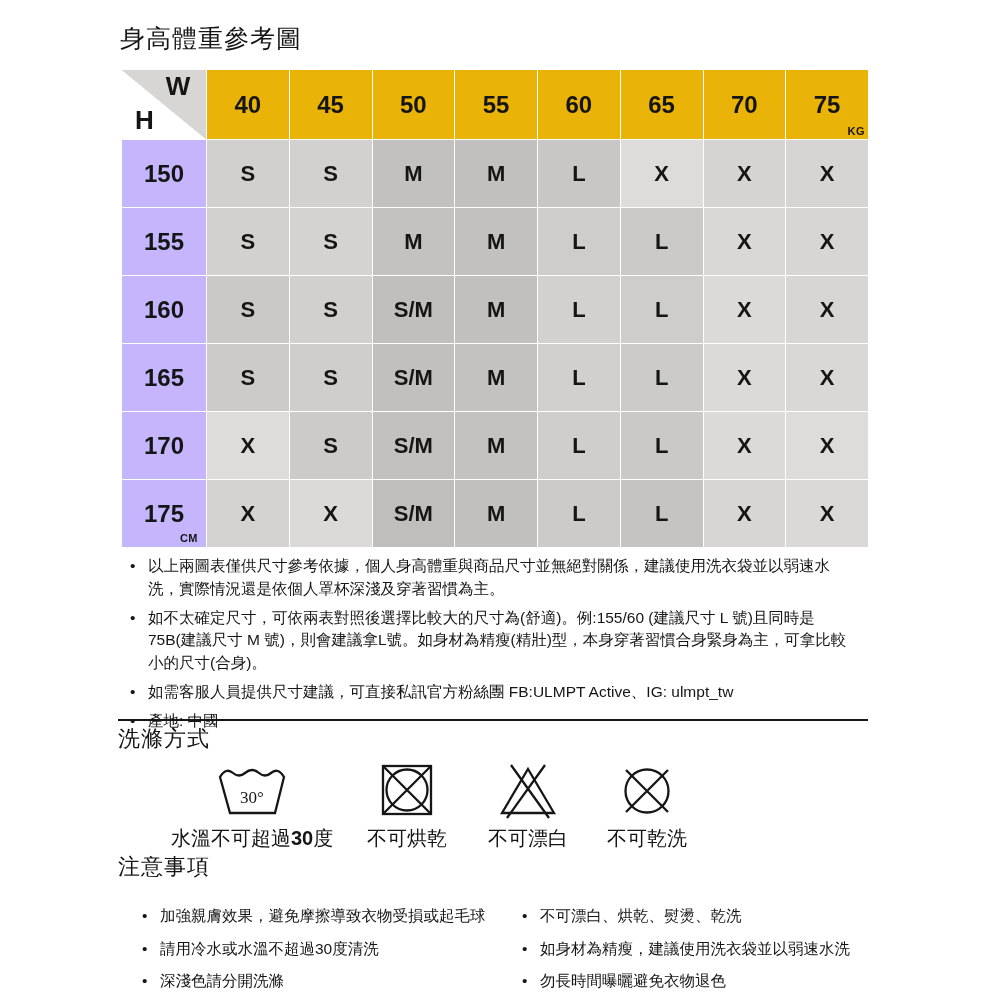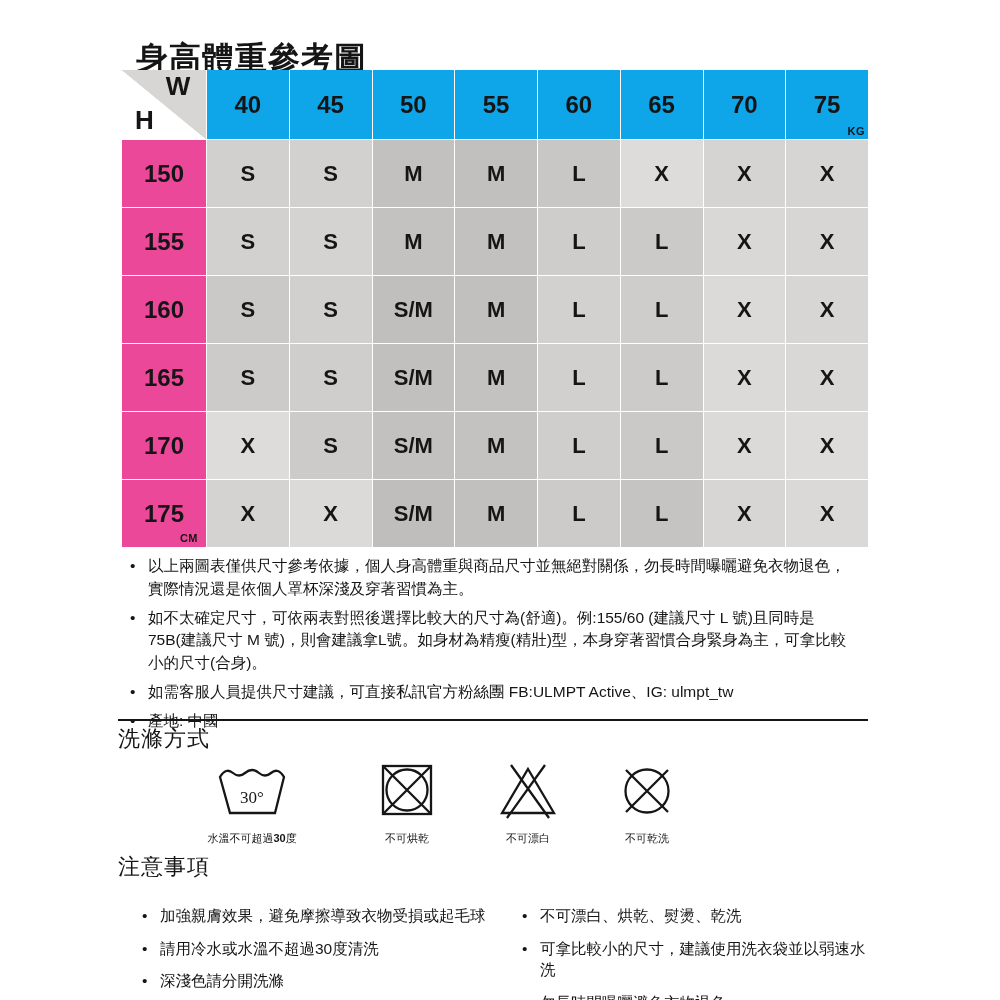--- a/index.html
+++ b/index.html
@@ -8,8 +8,8 @@
     font-family:"Liberation Sans","DejaVu Sans",sans-serif;color:#151515;
   }
   .title{
-    position:absolute;left:120px;top:24px;margin:16px;
-    font-size:32px;font-weight:700;line-height:1.15;letter-spacing:1px;
+    position:absolute;left:120px;top:24px;margin:0;
+    font-size:25px;font-weight:400;line-height:1.15;letter-spacing:1px;
   }
   
   .chart{

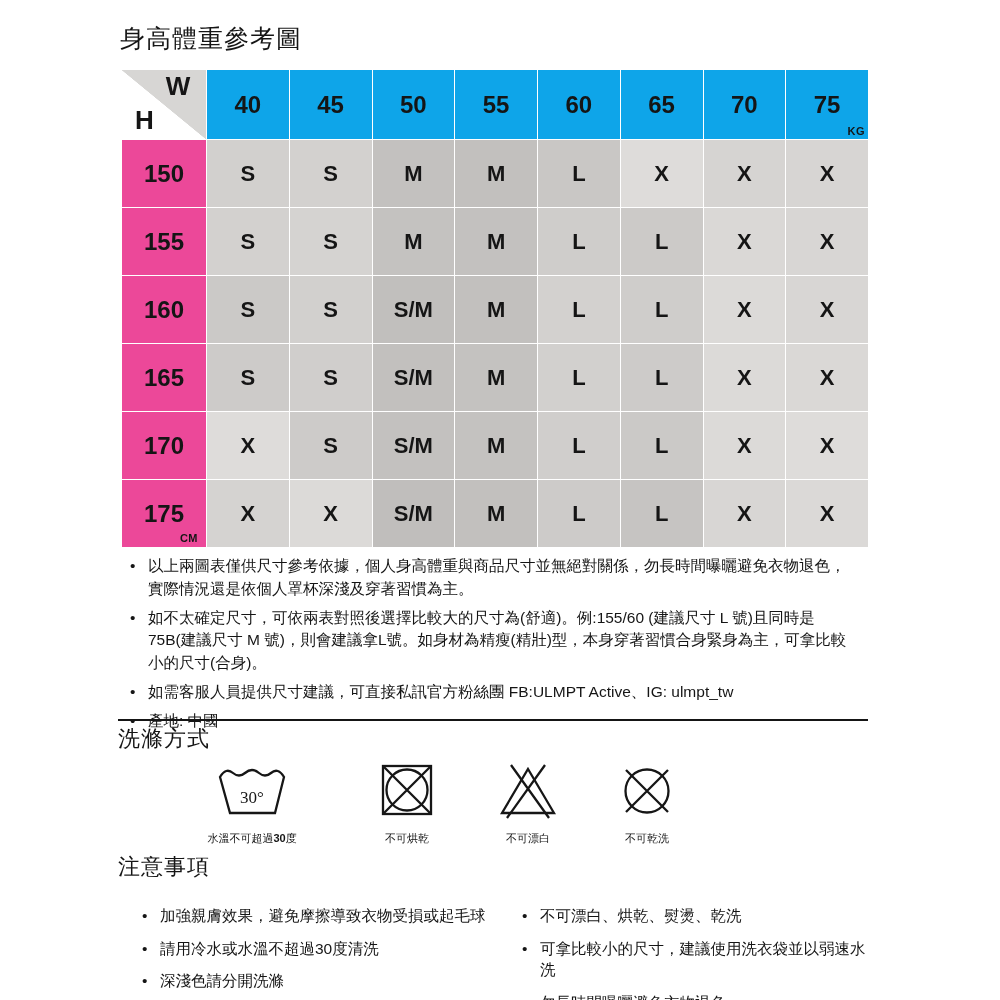--- a/index.html
+++ b/index.html
@@ -22,7 +22,7 @@
   .c-corner .axis-w{position:absolute;top:1px;left:52%;font-size:26px;}
   .c-corner .axis-h{position:absolute;bottom:3px;left:13px;font-size:26px;}
   .c-head,.c-label,.c-cell{display:flex;align-items:center;justify-content:center;position:relative;}
-  .c-head{background:#0ea5e9;font-size:24px;}
+  .c-head{background:#eab308;font-size:24px;}
   .c-label{background:#ec4899;font-size:24px;}
   .c-cell{font-size:22px;}
   .unit{position:absolute;font-size:11px;font-weight:700;letter-spacing:.5px;}

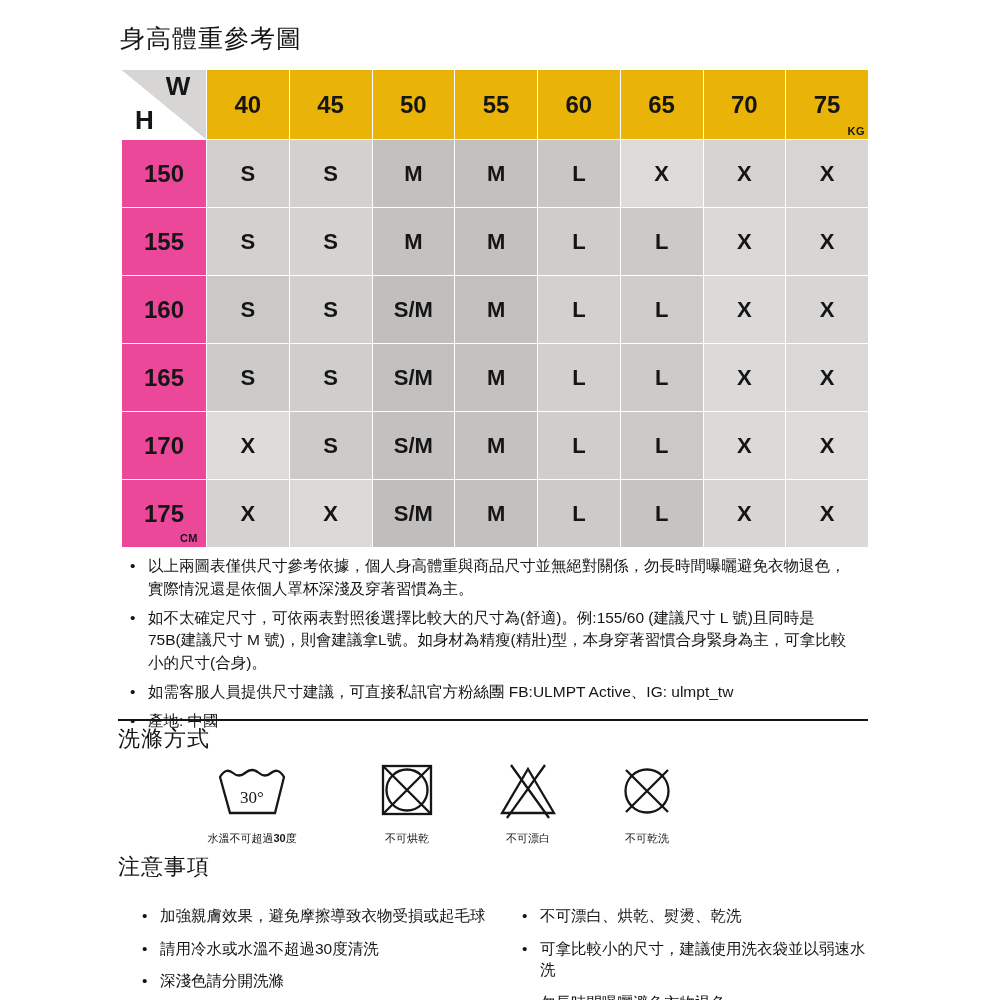--- a/index.html
+++ b/index.html
@@ -23,7 +23,7 @@
   .c-corner .axis-h{position:absolute;bottom:3px;left:13px;font-size:26px;}
   .c-head,.c-label,.c-cell{display:flex;align-items:center;justify-content:center;position:relative;}
   .c-head{background:#eab308;font-size:24px;}
-  .c-label{background:#ec4899;font-size:24px;}
+  .c-label{background:#c4b5fd;font-size:24px;}
   .c-cell{font-size:22px;}
   .unit{position:absolute;font-size:11px;font-weight:700;letter-spacing:.5px;}
   .c-head .unit{right:3px;bottom:2px;}

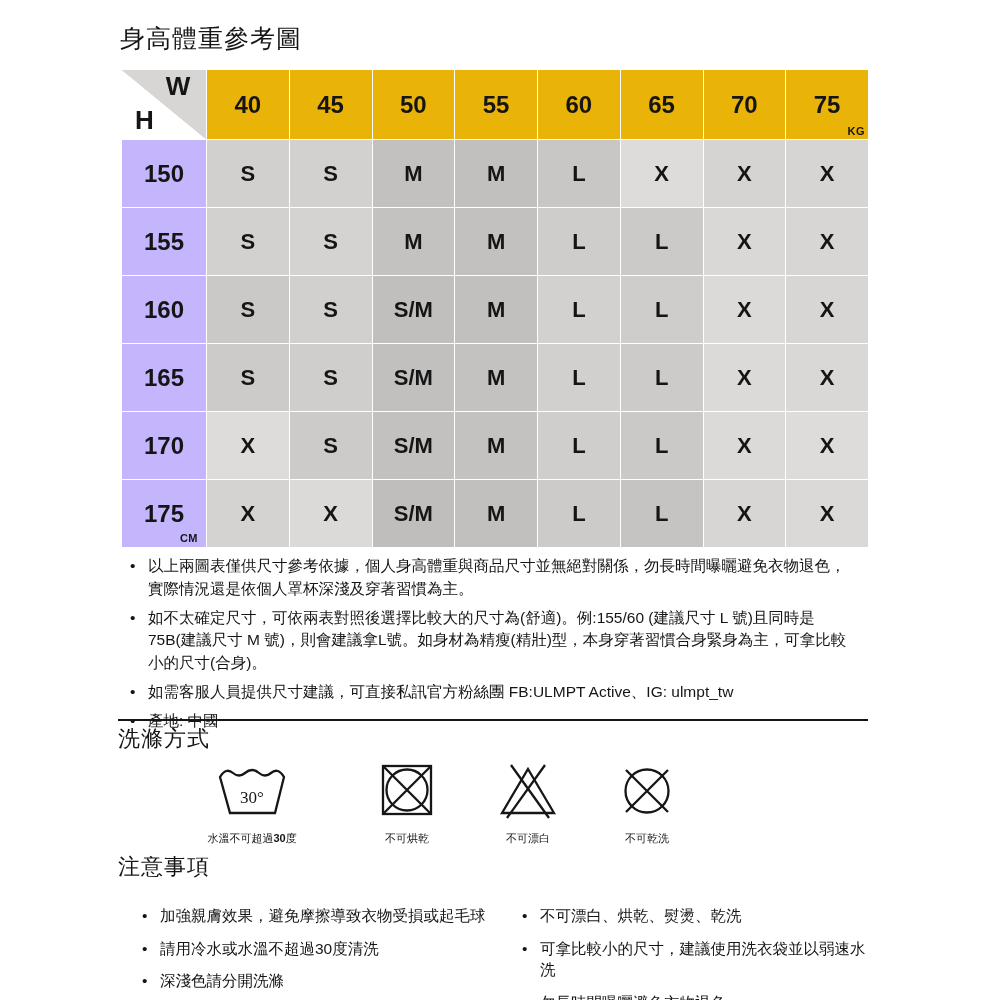--- a/index.html
+++ b/index.html
@@ -161,7 +161,7 @@
     </div>
 
   <ul class="blist notes">
-      <li>以上兩圖表僅供尺寸參考依據，個人身高體重與商品尺寸並無絕對關係，勿長時間曝曬避免衣物退色，實際情況還是依個人罩杯深淺及穿著習慣為主。</li>
+      <li>以上兩圖表僅供尺寸參考依據，個人身高體重與商品尺寸並無絕對關係，建議使用洗衣袋並以弱速水洗，實際情況還是依個人罩杯深淺及穿著習慣為主。</li>
       <li>如不太確定尺寸，可依兩表對照後選擇比較大的尺寸為(舒適)。例:155/60 (建議尺寸 L 號)且同時是75B(建議尺寸 M 號)，則會建議拿L號。如身材為精瘦(精壯)型，本身穿著習慣合身緊身為主，可拿比較小的尺寸(合身)。</li>
       <li>如需客服人員提供尺寸建議，可直接私訊官方粉絲團 FB:ULMPT Active、IG: ulmpt_tw</li>
       <li>產地: 中國</li>

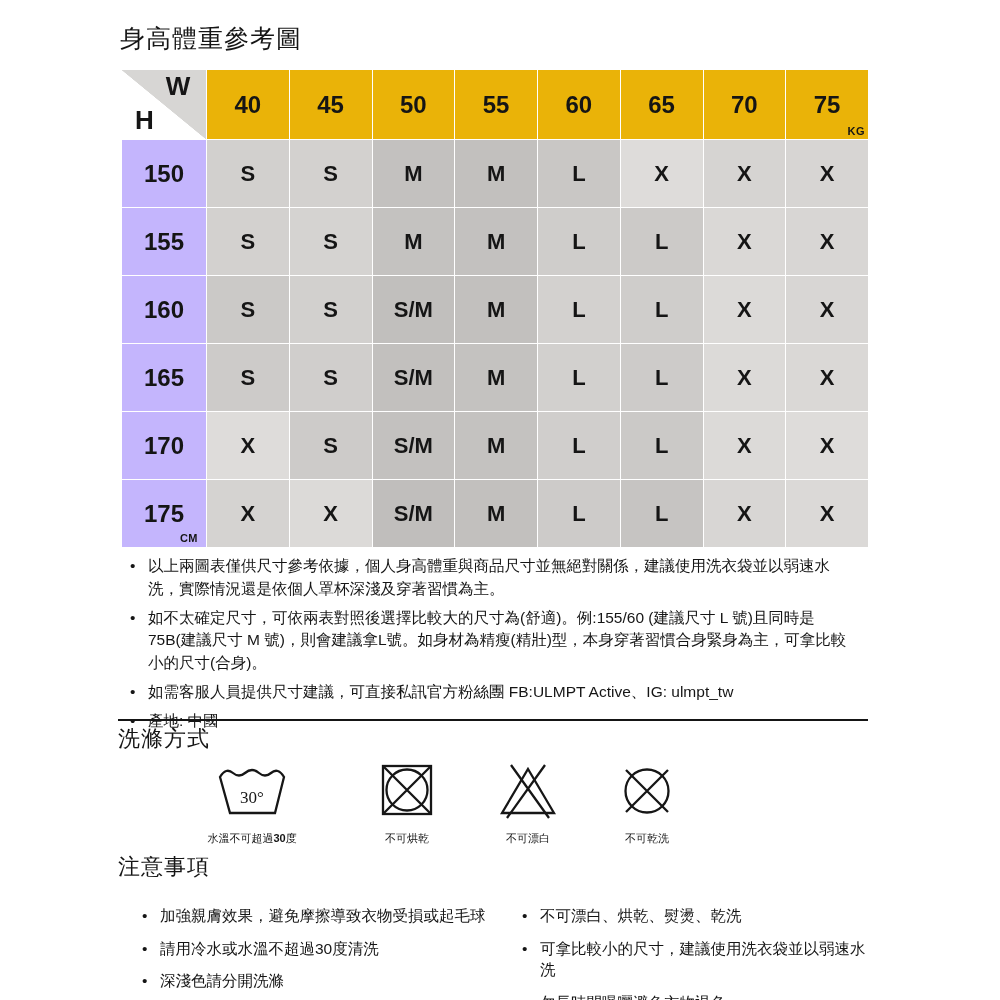--- a/index.html
+++ b/index.html
@@ -47,7 +47,7 @@
   .wash-item:nth-child(5){left:587px;width:120px;}
   .wash-item .ic{height:58px;display:flex;justify-content:center;font-family:Liberation Serif, serif;}
   .wash-item svg{fill:none;stroke:#161616;stroke-width:2.3;}
-  .wash-item .lbl{margin-top:11px;font-size:11px;}
+  .wash-item .lbl{margin-top:5px;font-size:20px;}
   
   .care-heading{top:855px;}
   .care-cols{position:absolute;left:118px;top:905px;width:750px;font-size:15.5px;line-height:1.4;}

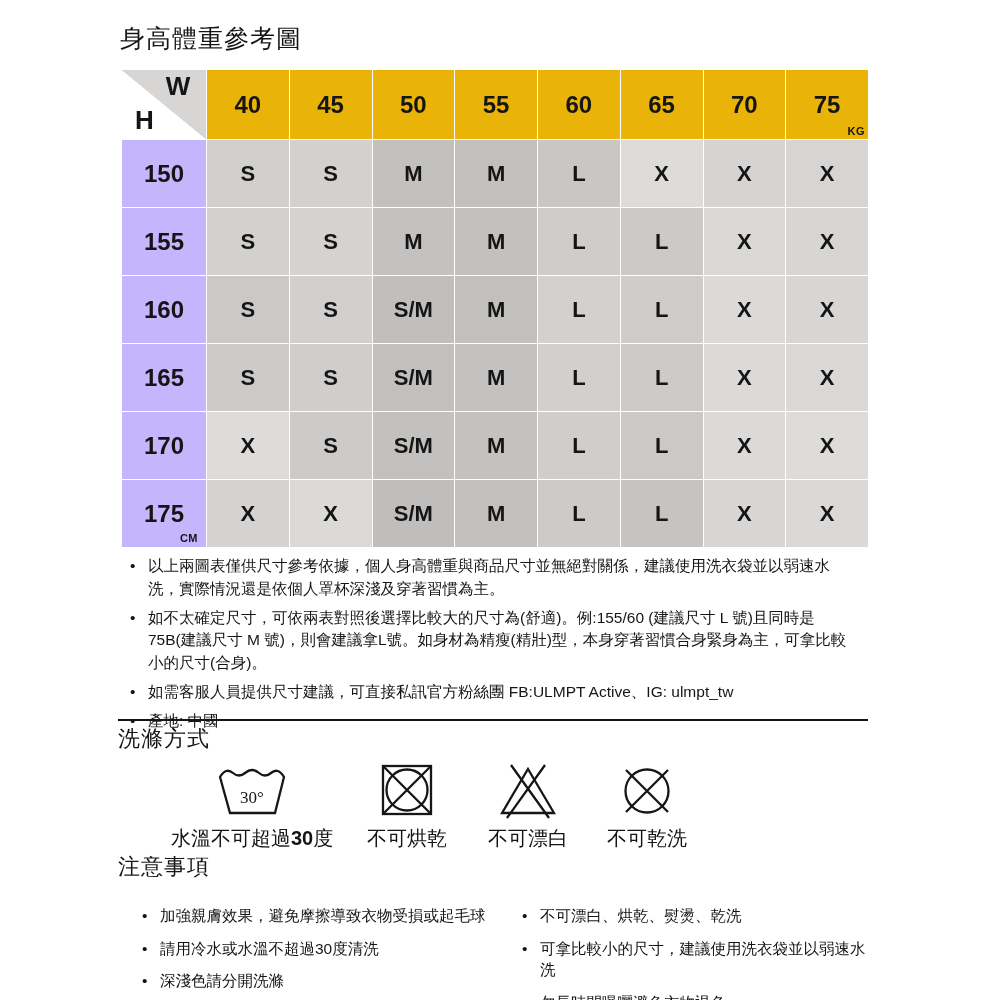--- a/index.html
+++ b/index.html
@@ -219,7 +219,7 @@
       </ul>
     <ul class="blist care-right">
         <li>不可漂白、烘乾、熨燙、乾洗</li>
-        <li>可拿比較小的尺寸，建議使用洗衣袋並以弱速水洗</li>
+        <li>如身材為精瘦，建議使用洗衣袋並以弱速水洗</li>
         <li>勿長時間曝曬避免衣物退色</li>
       </ul>
   </div>

